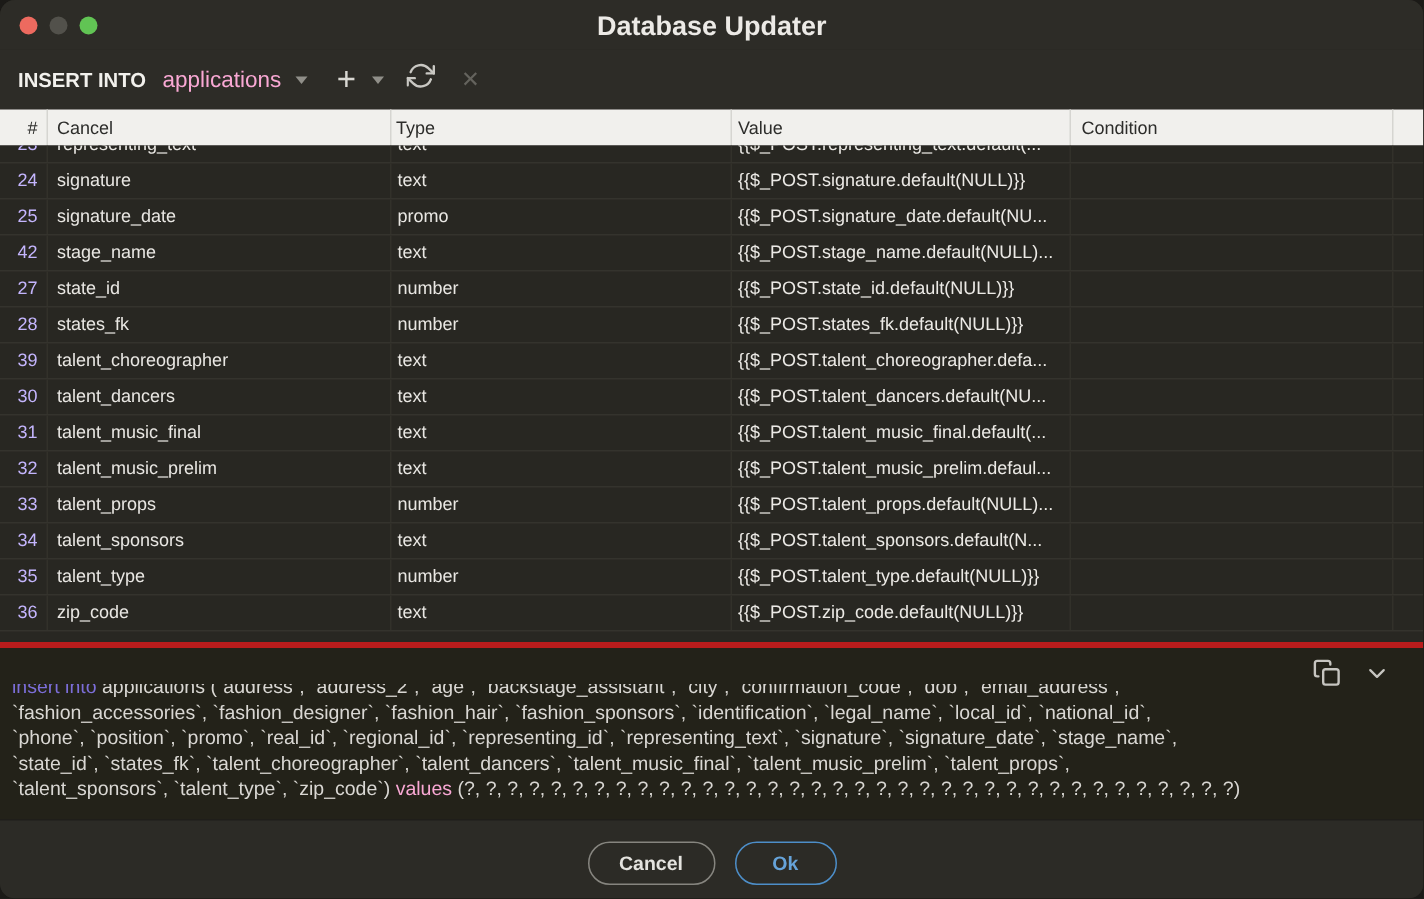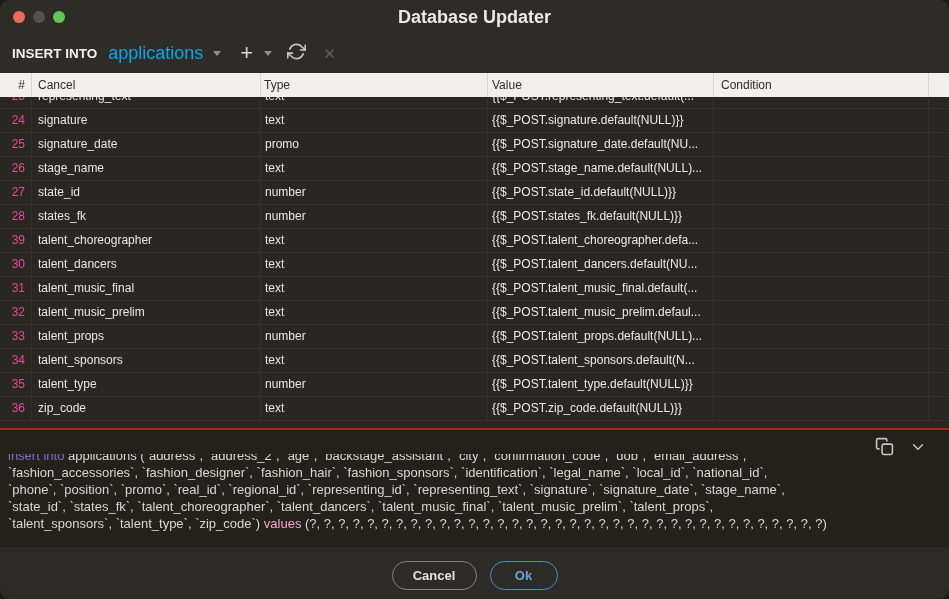--- a/index.html
+++ b/index.html
@@ -23,7 +23,7 @@
     display:flex; align-items:center; padding-left:12px; }
   .stmt{ font-weight:700; font-size:13.5px; color:#f2f1ed; }
   .table-select{ display:flex; align-items:center; gap:10px; margin-left:11px; cursor:pointer; }
-  .table-select .lbl{ font-size:18px; color:#0ea5e9; }
+  .table-select .lbl{ font-size:15px; color:#f9a8d4; }
   .caret{ width:0; height:0; border-left:4.5px solid transparent; border-right:4.5px solid transparent;
     border-top:5.5px solid #908f89; display:inline-block; }
   .plus-btn{ margin-left:19px; color:#d9d8d3; font-size:22px; font-weight:300; line-height:20px; cursor:pointer; }

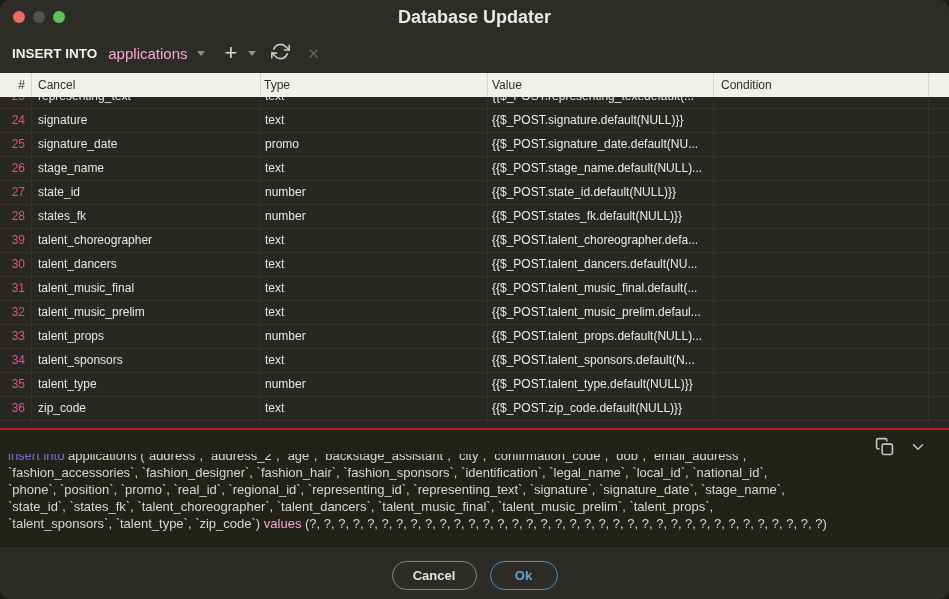--- a/index.html
+++ b/index.html
@@ -45,7 +45,7 @@
   .tbody{ margin-top:-12px; }
   .trow{ display:flex; height:24px; font-size:12px; color:#e9e7e3; border-bottom:1px solid #34332d; cursor:default; }
   .trow .c{ height:23px; line-height:23px; border-right:1px solid #32312a; overflow:hidden; white-space:nowrap; }
-  .c.num{ width:32px; text-align:right; padding-right:6px; color:#ec4899; }
+  .c.num{ width:32px; text-align:right; padding-right:6px; color:#c4b5fd; }
   .c.colc{ width:229px; padding-left:6px; }
   .c.typ{ width:227px; padding-left:4px; }
   .c.val{ width:226px; padding-left:4px; color:#eceae6; }

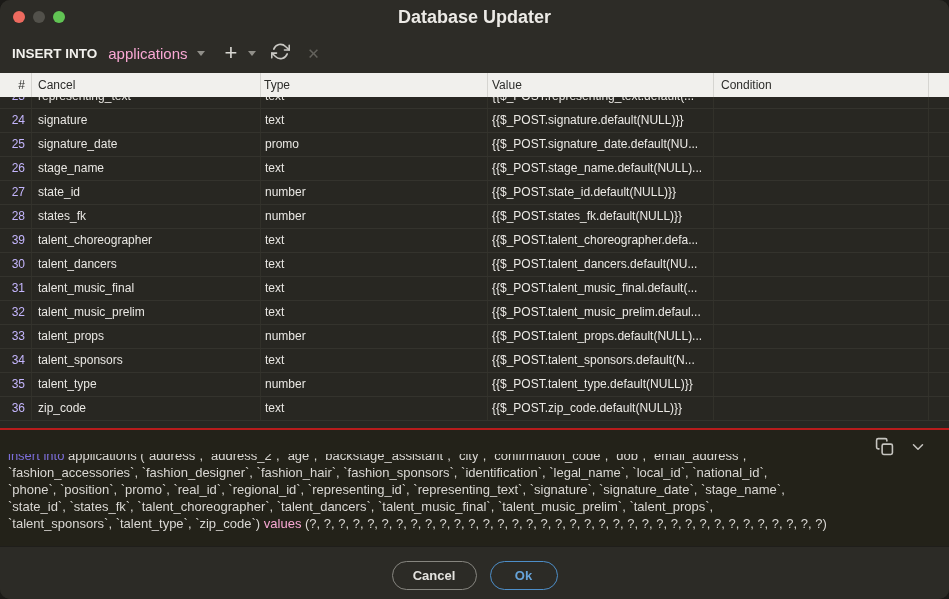--- a/index.html
+++ b/index.html
@@ -140,7 +140,7 @@
         <div class="c gut"></div>
       </div>
         <div class="trow">
-        <div class="c num">26</div>
+        <div class="c num">42</div>
         <div class="c colc">stage_name</div>
         <div class="c typ">text</div>
         <div class="c val">{{$_POST.stage_name.default(NULL)...</div>

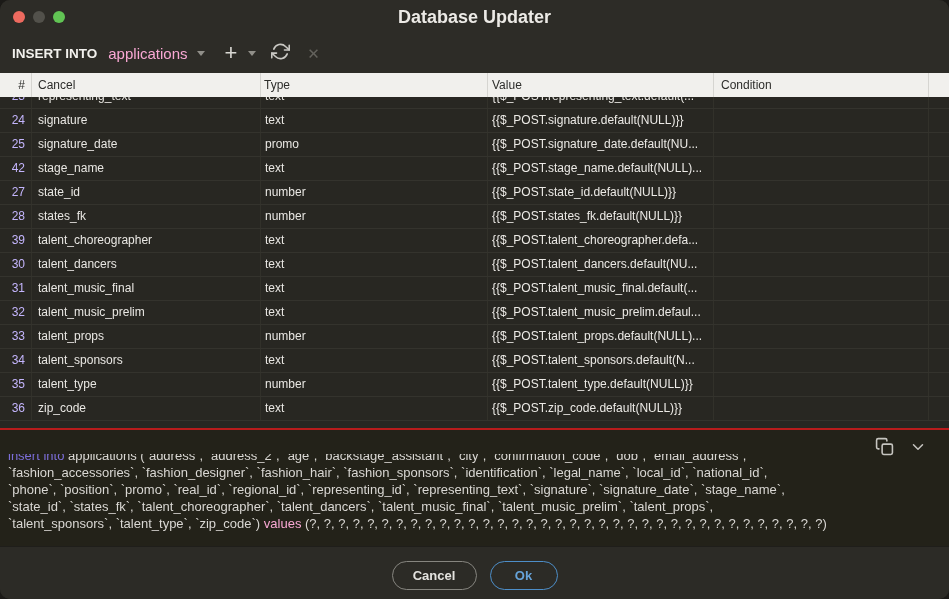--- a/index.html
+++ b/index.html
@@ -53,7 +53,7 @@
   .c.gut{ width:20px; border-right:none; }
   
   .sql-panel{ position:absolute; top:428px; left:0; right:0; height:118px; background:#232219;
-    border-top:2px solid #b91c1c; overflow:hidden; }
+    border-top:4px solid #b91c1c; overflow:hidden; }
   .sql-icons{ position:absolute; top:7px; right:22px; display:flex; gap:15px; align-items:center; }
   .sql-icons .ibtn{ cursor:pointer; display:flex; align-items:center; }
   .sql-text{ position:absolute; top:24px; left:8px; right:8px; bottom:0; overflow:hidden;

